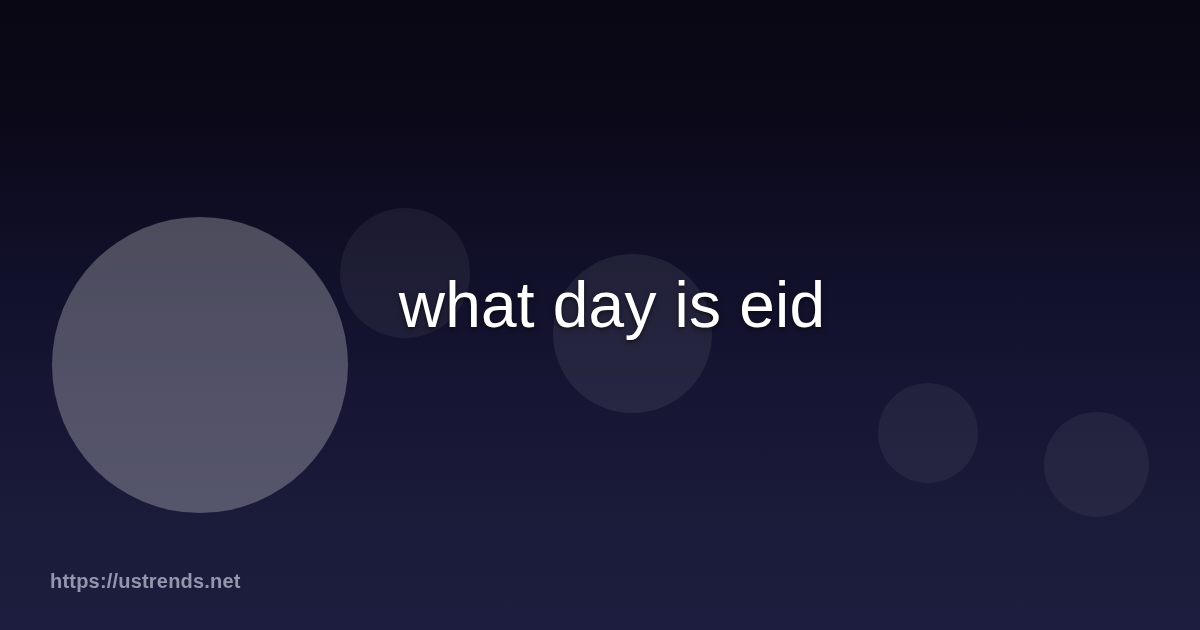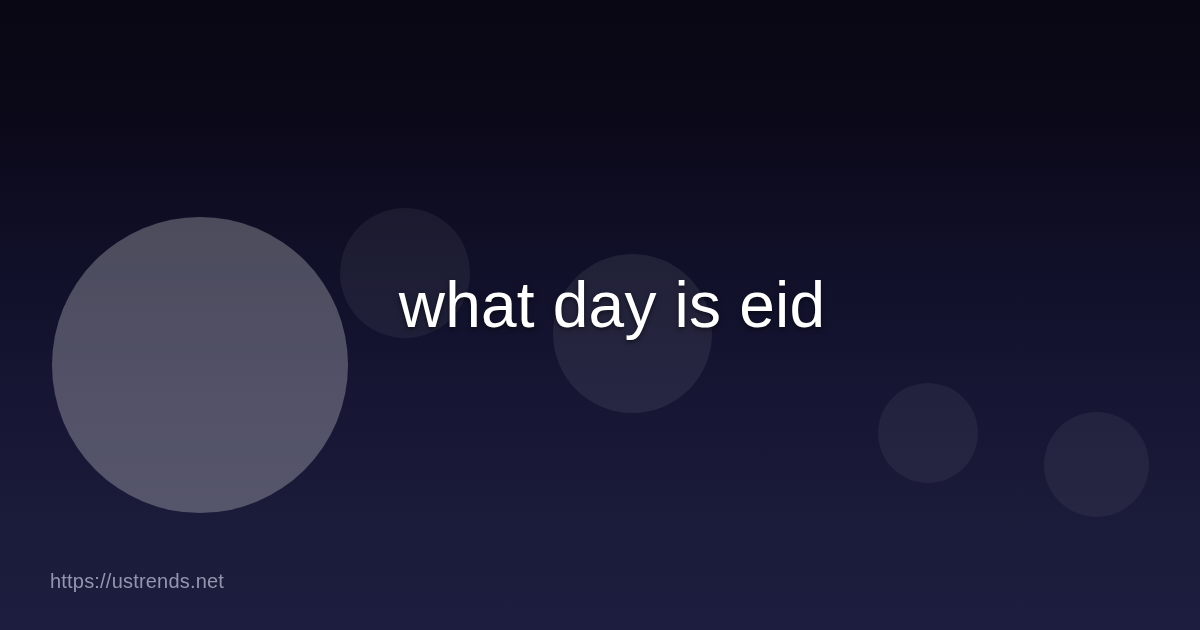--- a/index.html
+++ b/index.html
@@ -65,7 +65,7 @@
     left: 50px;
     top: 570px;
     font-size: 20px;
-    font-weight: 400;
+    font-weight: 700;
     color: #9596ae;
     letter-spacing: 0.2px;
   }

